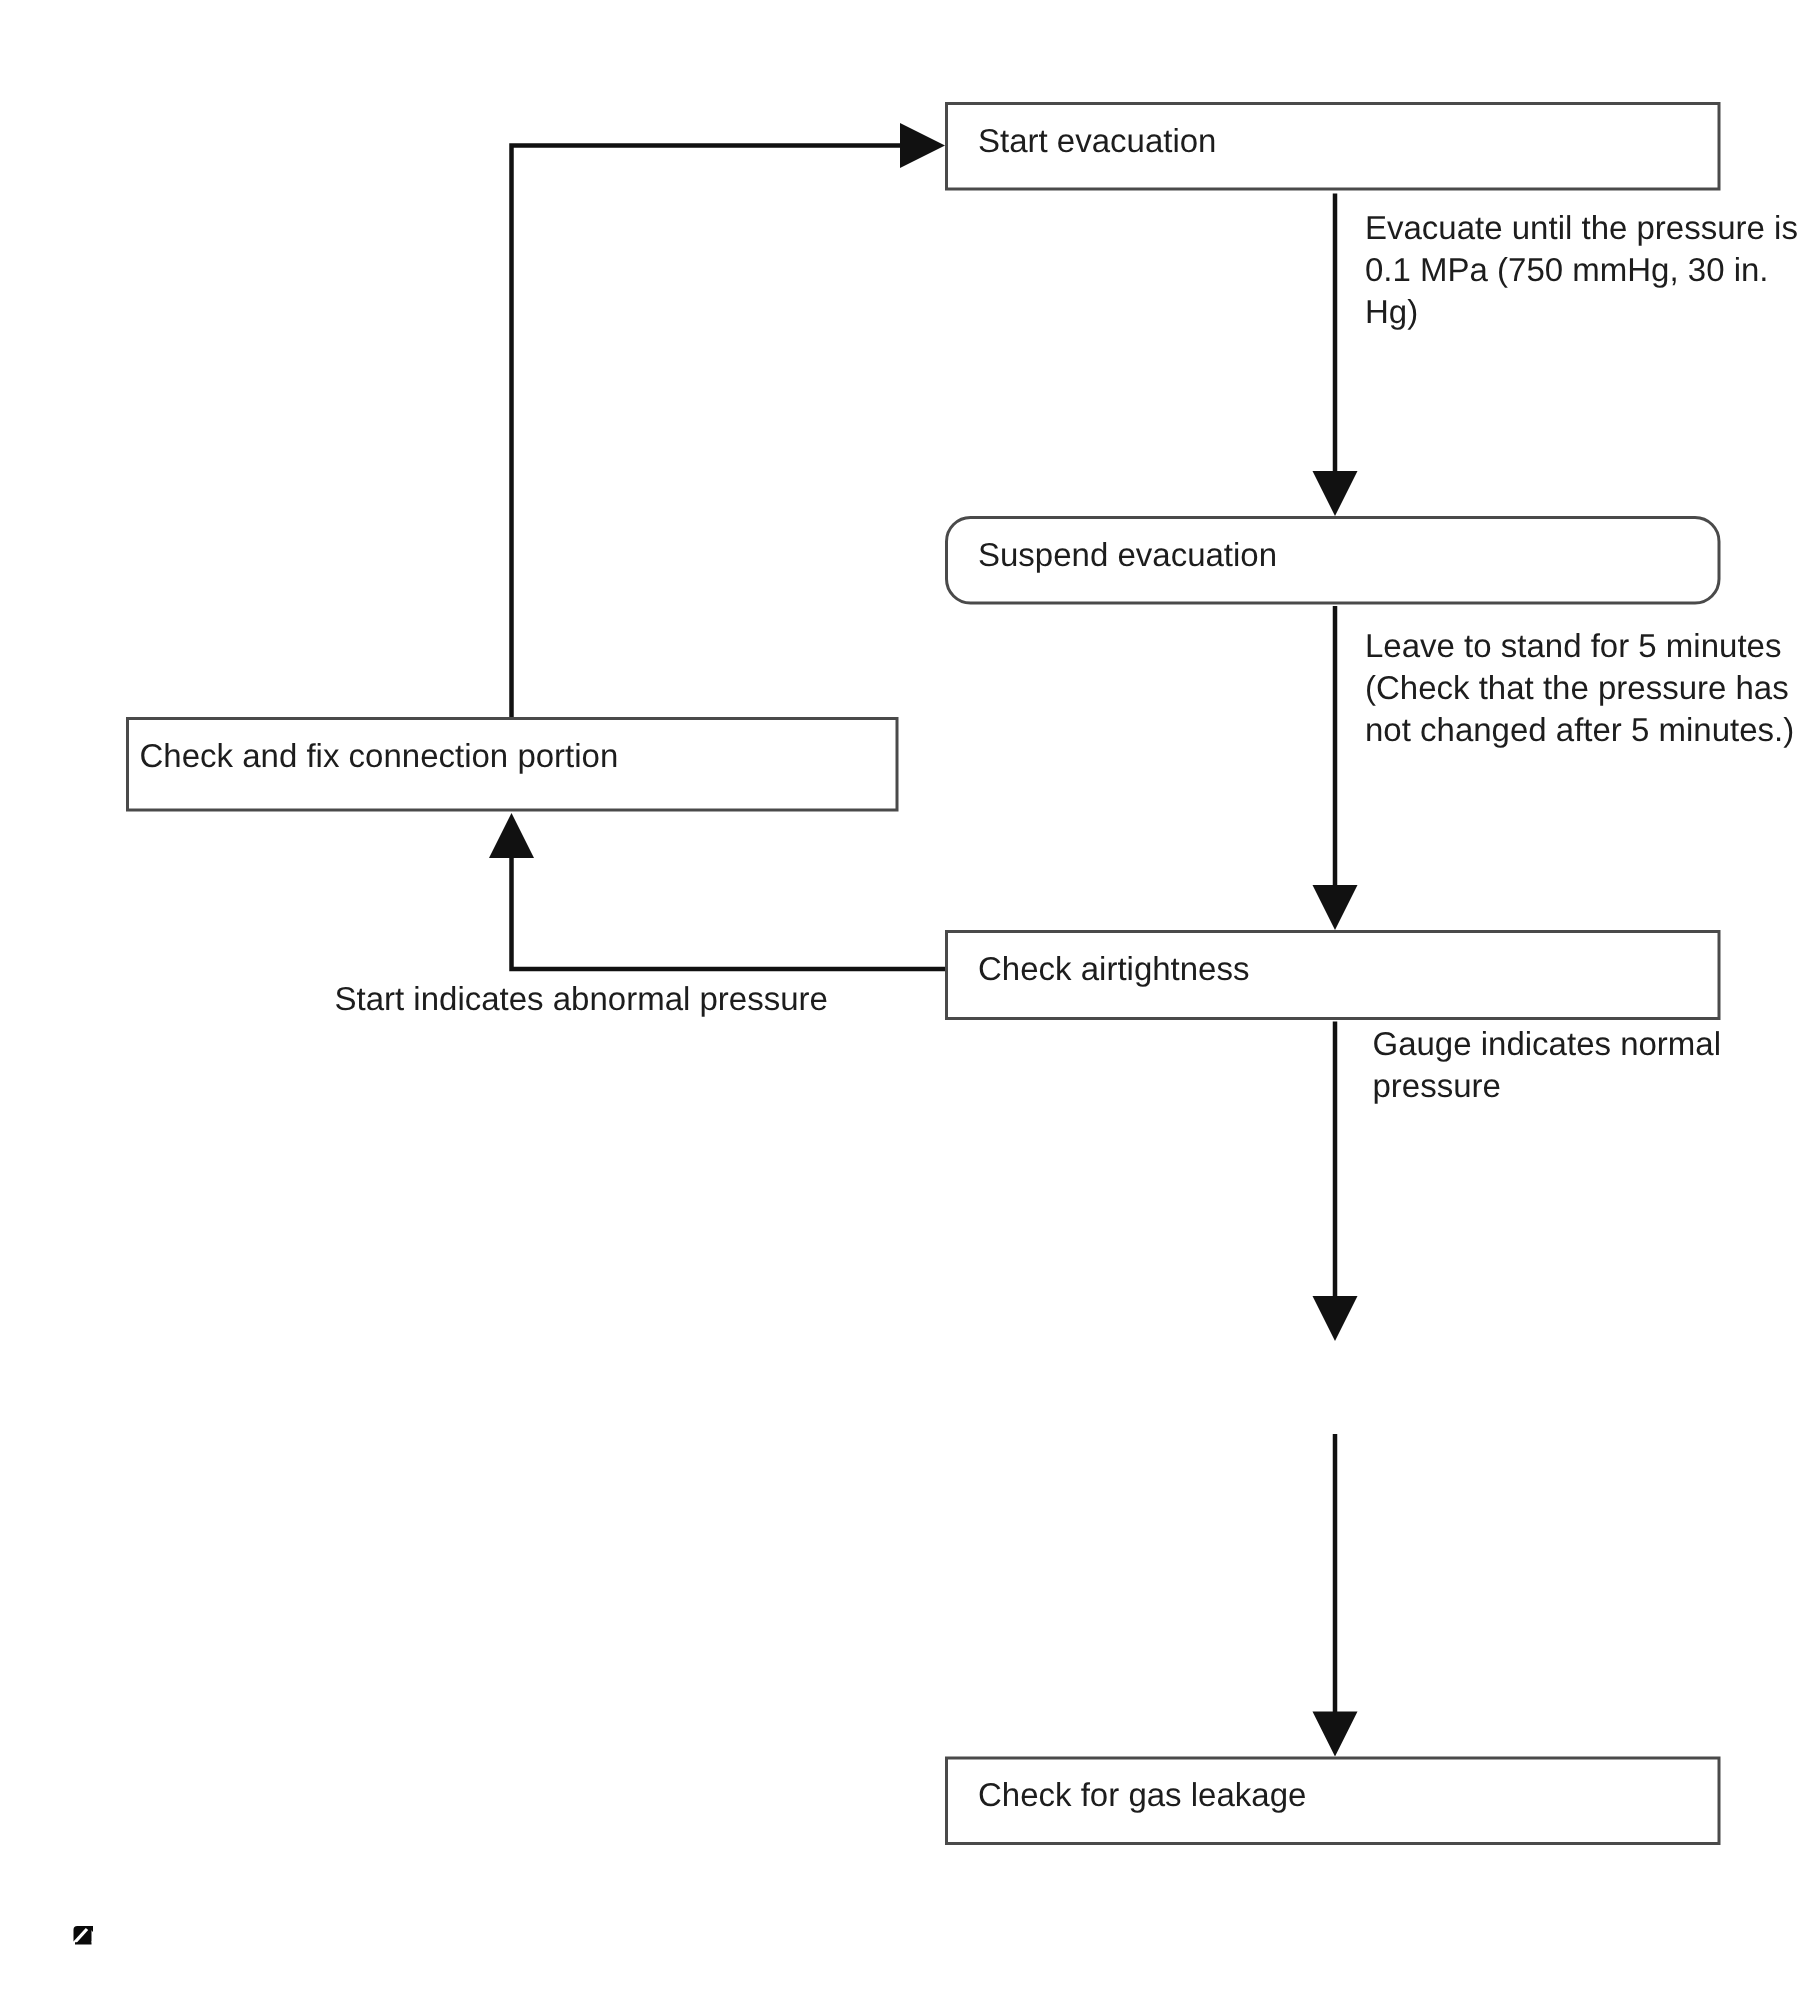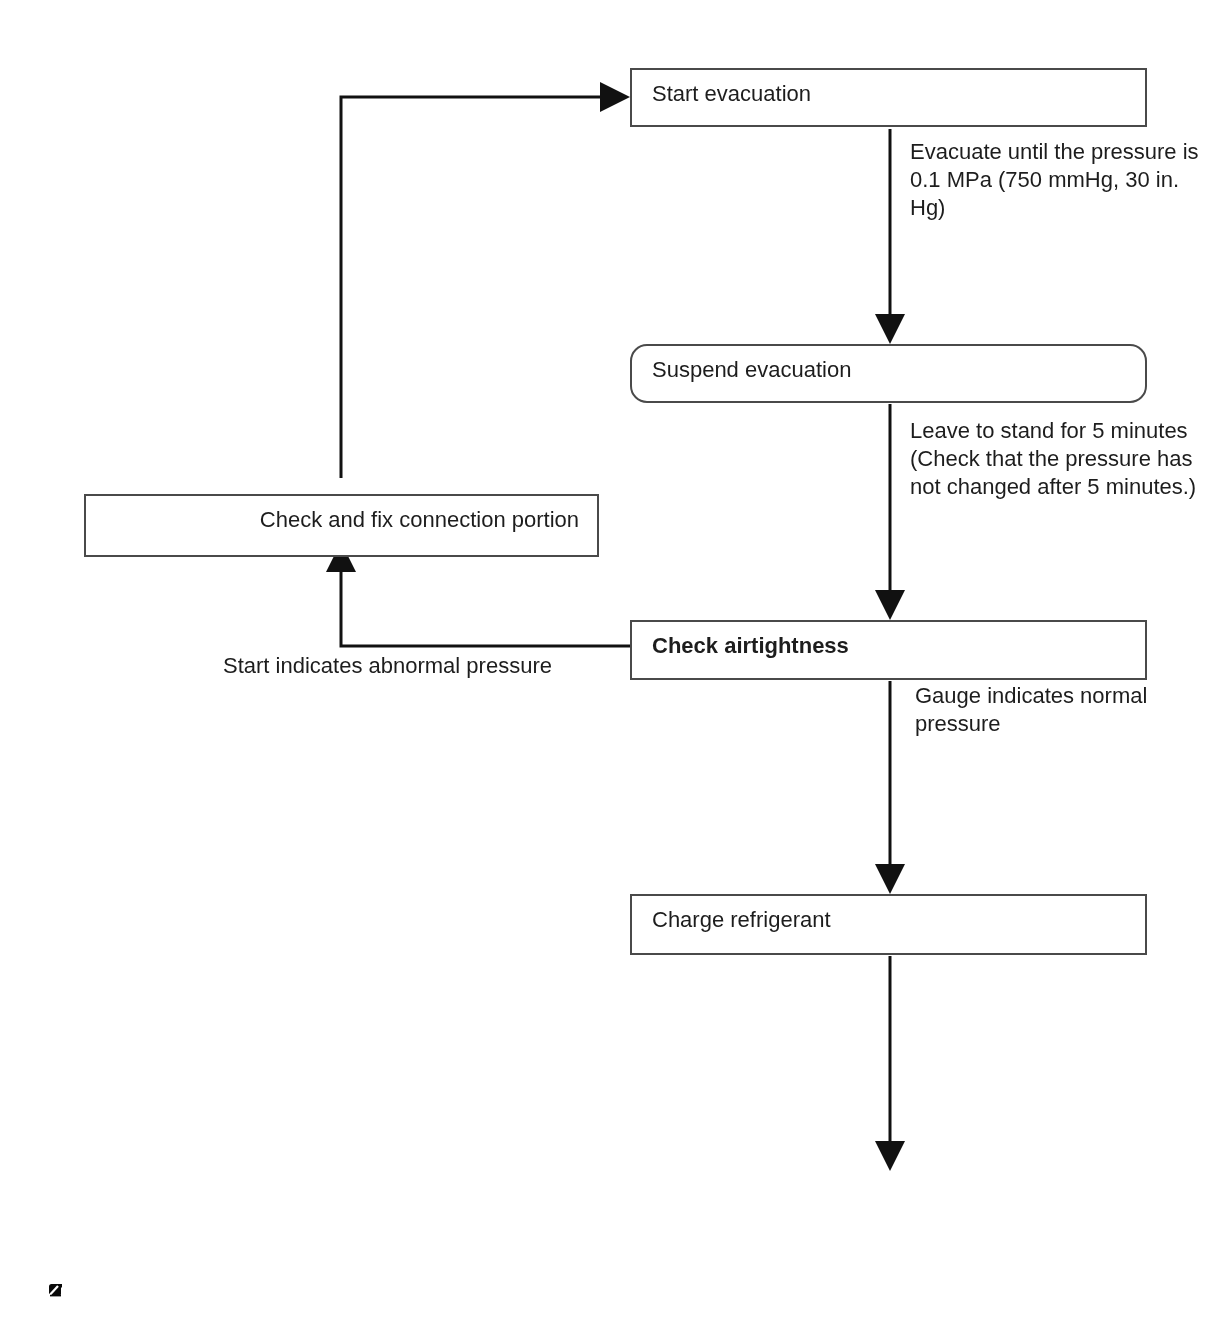--- a/index.html
+++ b/index.html
@@ -111,7 +111,7 @@
   </div>
 
 
-  <div class="node left-node" style="left:65px; top:494px; width:515px; height:63px;text-align:right;">
+  <div class="node left-node" style="left:65px; top:478px; width:515px; height:63px;">
     <span>Check and fix connection portion</span>
   </div>
 

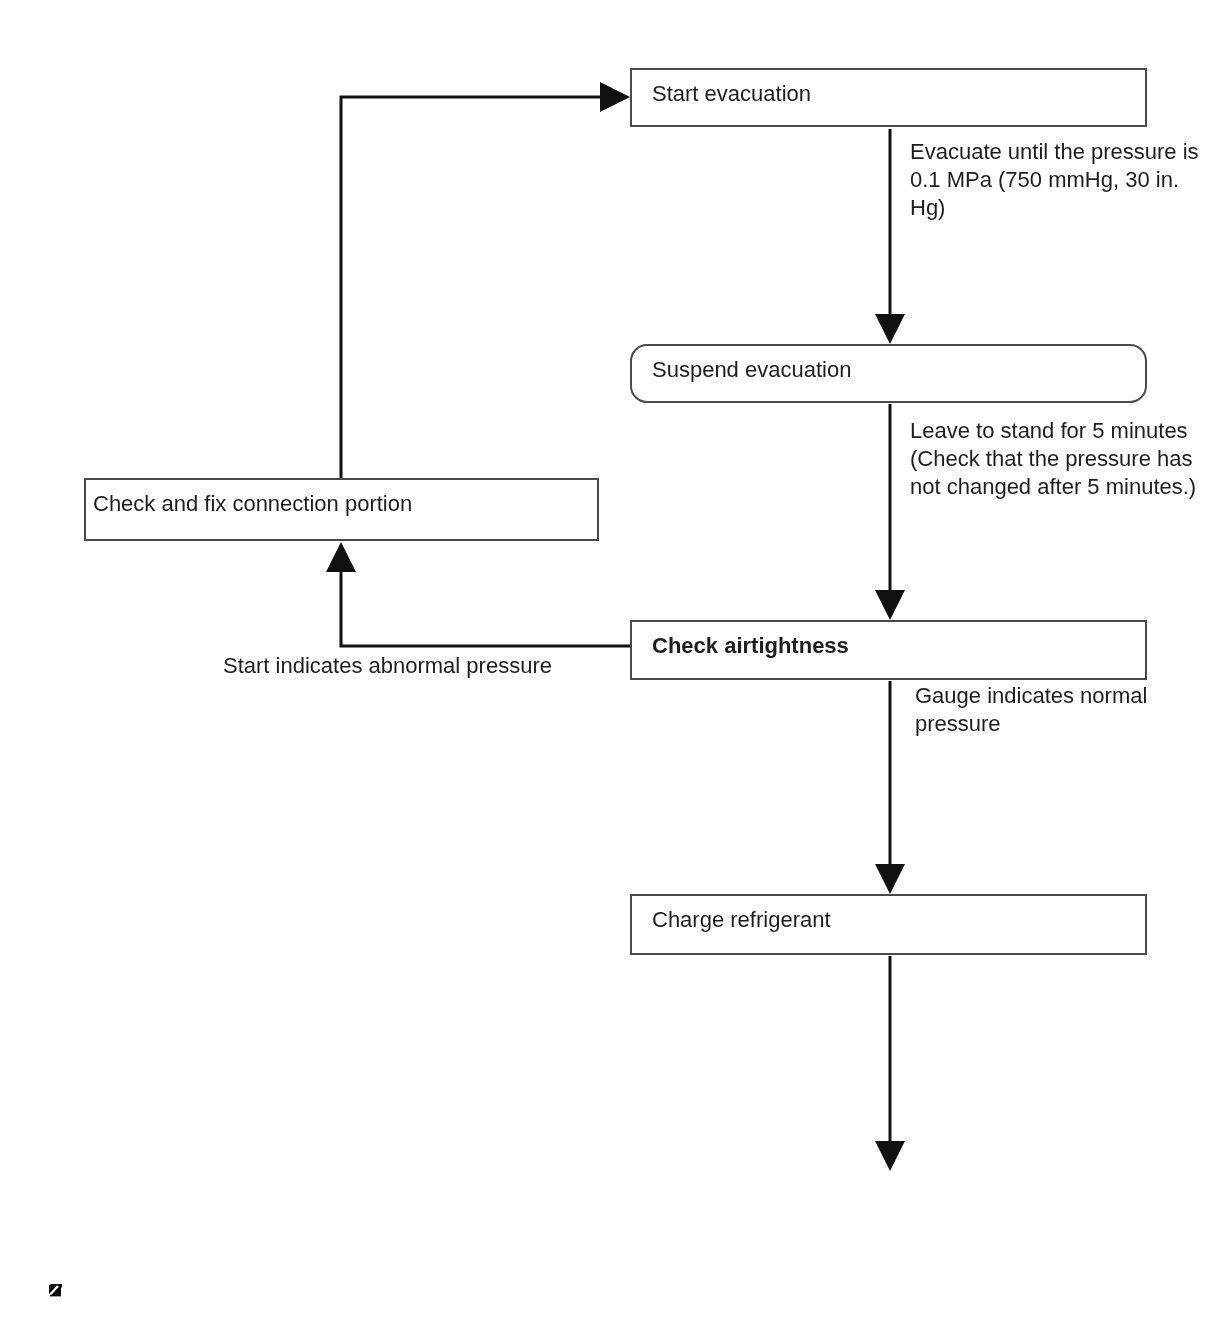--- a/index.html
+++ b/index.html
@@ -102,7 +102,7 @@
     <span>Suspend evacuation</span>
   </div>
 
-  <div class="node" style="left:611px; top:620px; width:517px; height:60px;font-weight:bold;">
+  <div class="node" style="left:611px; top:620px; width:517px; height:60px;">
     <span>Check airtightness</span>
   </div>
 

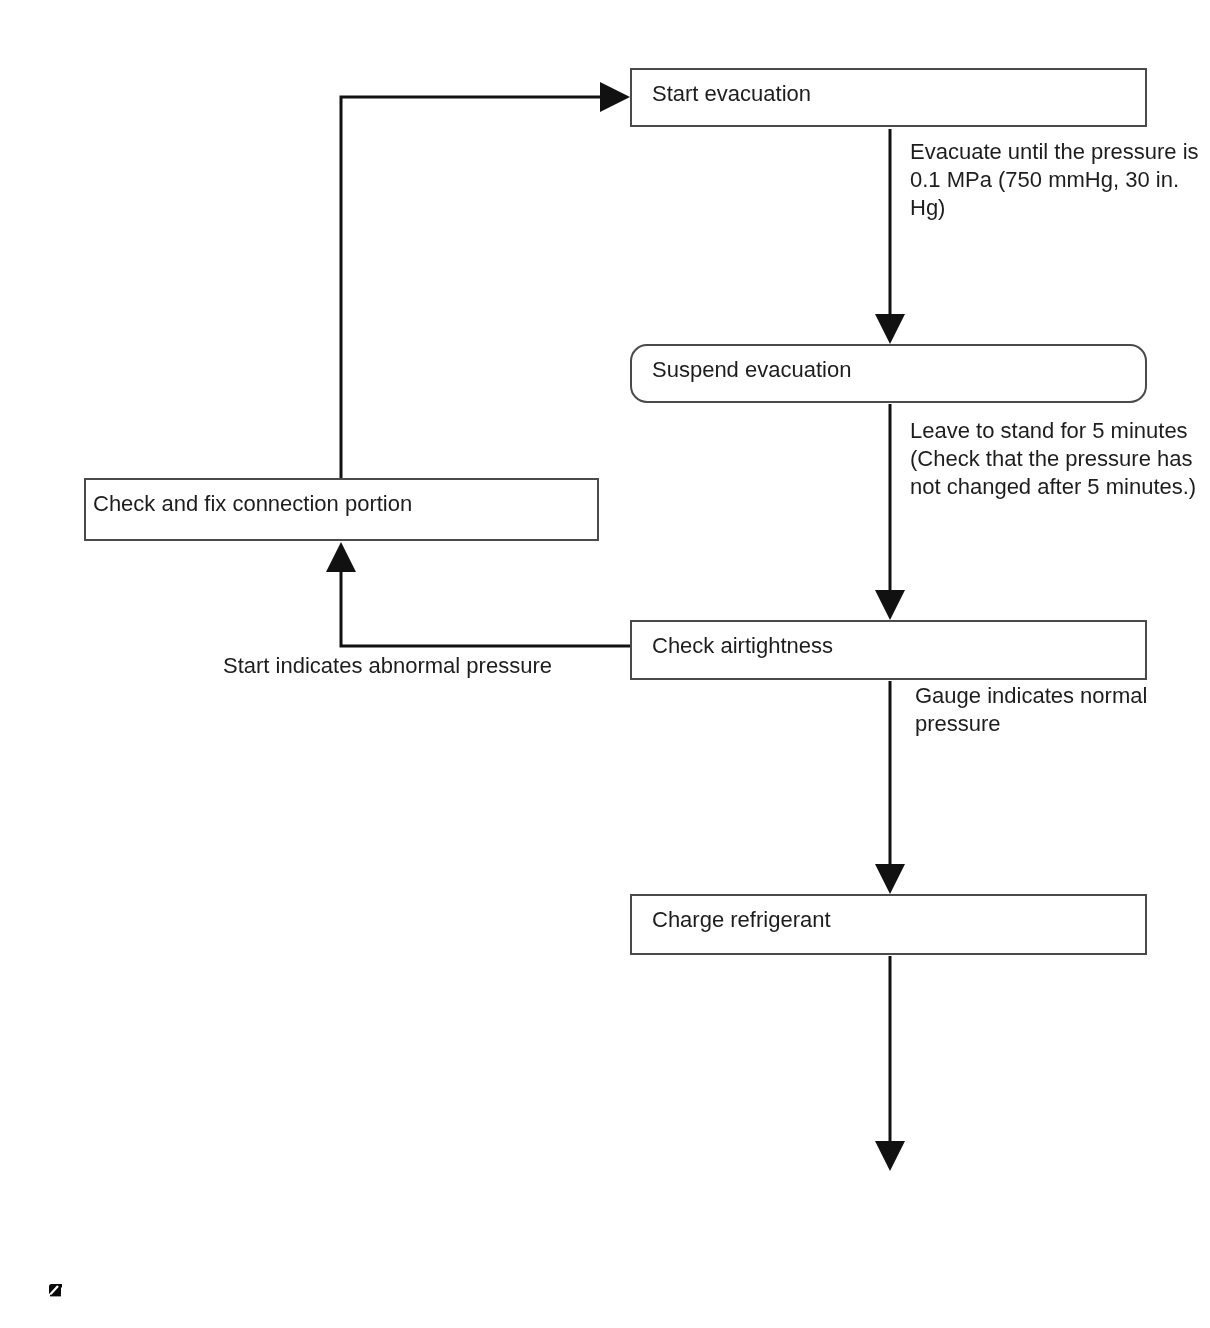--- a/index.html
+++ b/index.html
@@ -106,9 +106,6 @@
     <span>Check airtightness</span>
   </div>
 
-  <div class="node" style="left:611px; top:894px; width:517px; height:61px;">
-    <span>Charge refrigerant</span>
-  </div>
 
 
   <div class="node left-node" style="left:65px; top:478px; width:515px; height:63px;">

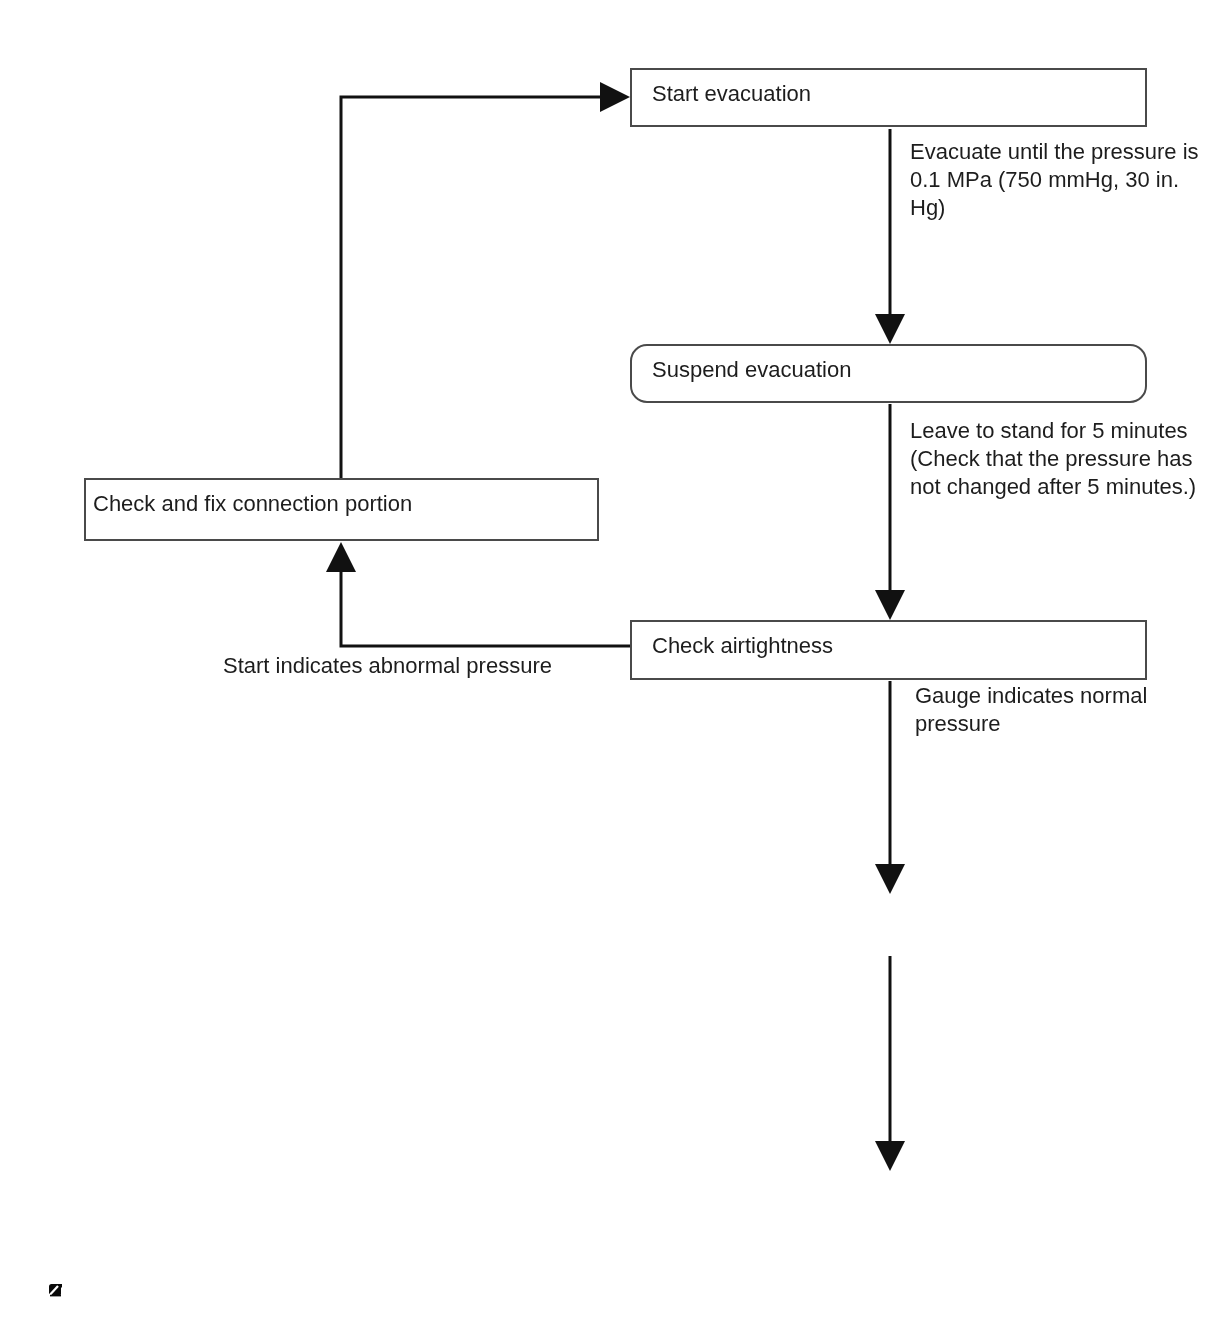--- a/index.html
+++ b/index.html
@@ -107,6 +107,9 @@
   </div>
 
 
+  <div class="node" style="left:611px; top:1171px; width:517px; height:59px;">
+    <span>Check for gas leakage</span>
+  </div>
 
   <div class="node left-node" style="left:65px; top:478px; width:515px; height:63px;">
     <span>Check and fix connection portion</span>

